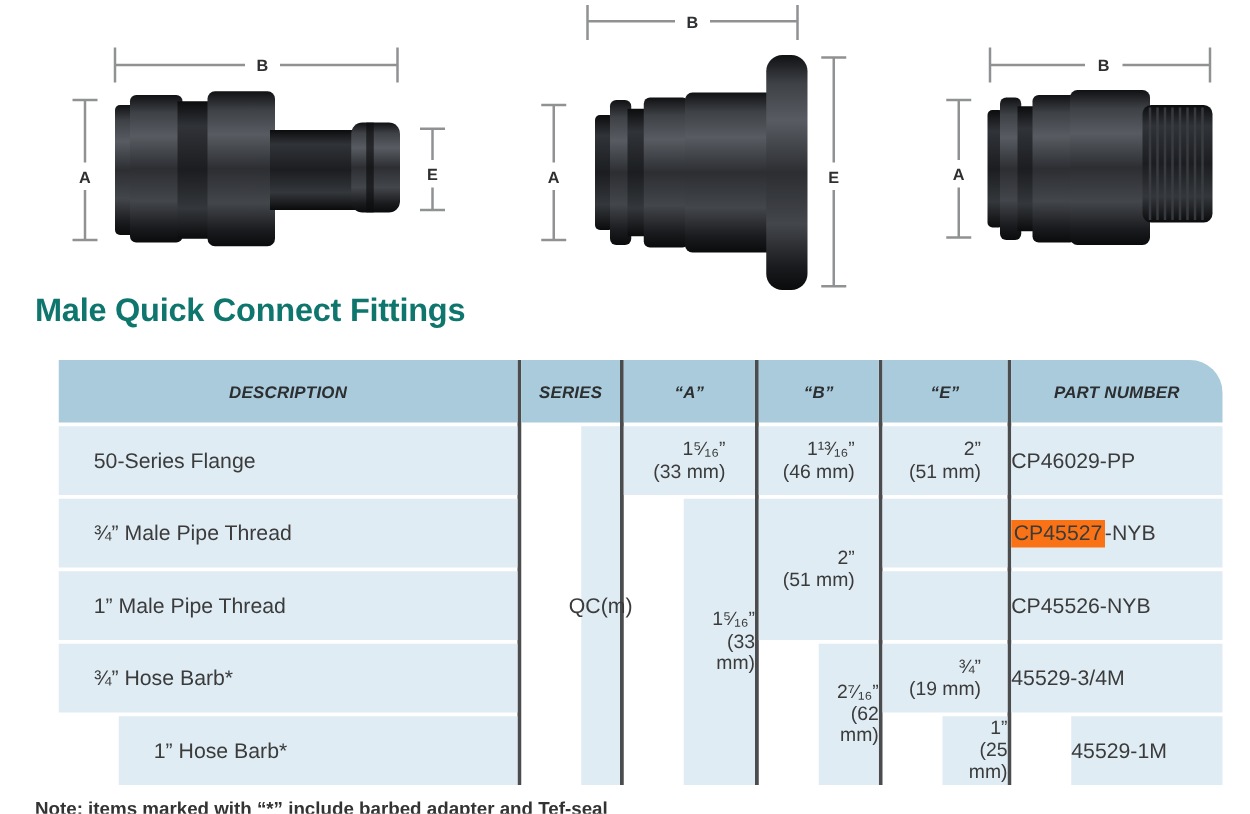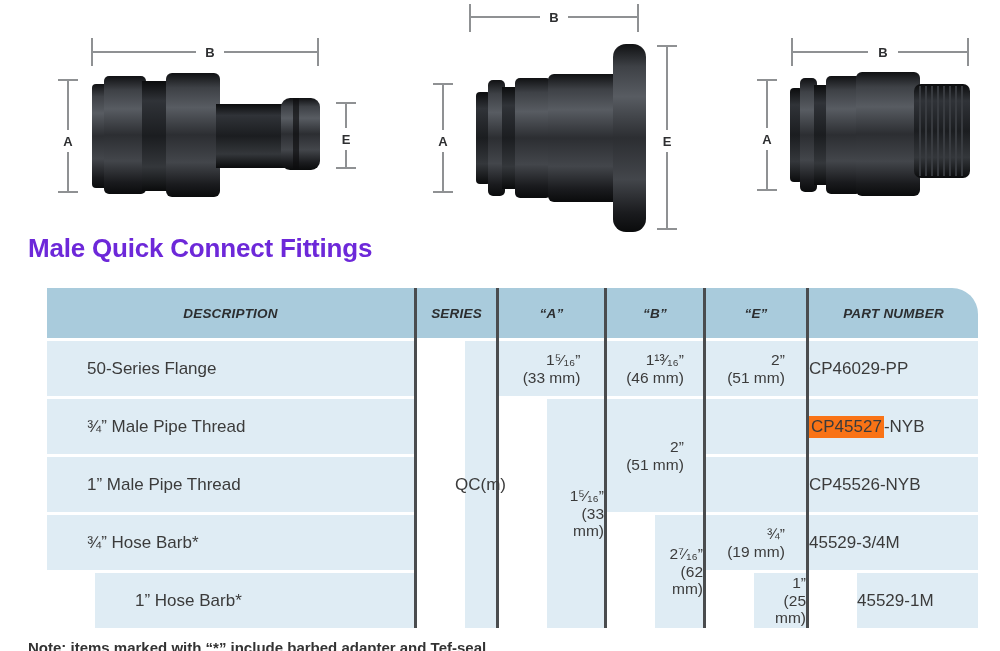--- a/index.html
+++ b/index.html
@@ -14,7 +14,7 @@
   
   #heading{
     position:absolute;left:28px;top:233px;
-    font-size:26px;font-weight:bold;color:#6d28d9;letter-spacing:-0.2px;
+    font-size:26px;font-weight:bold;color:#0f766e;letter-spacing:-0.2px;
   }
   
   #qc-table{position:absolute;left:47px;top:288px;width:931px;height:340px;}

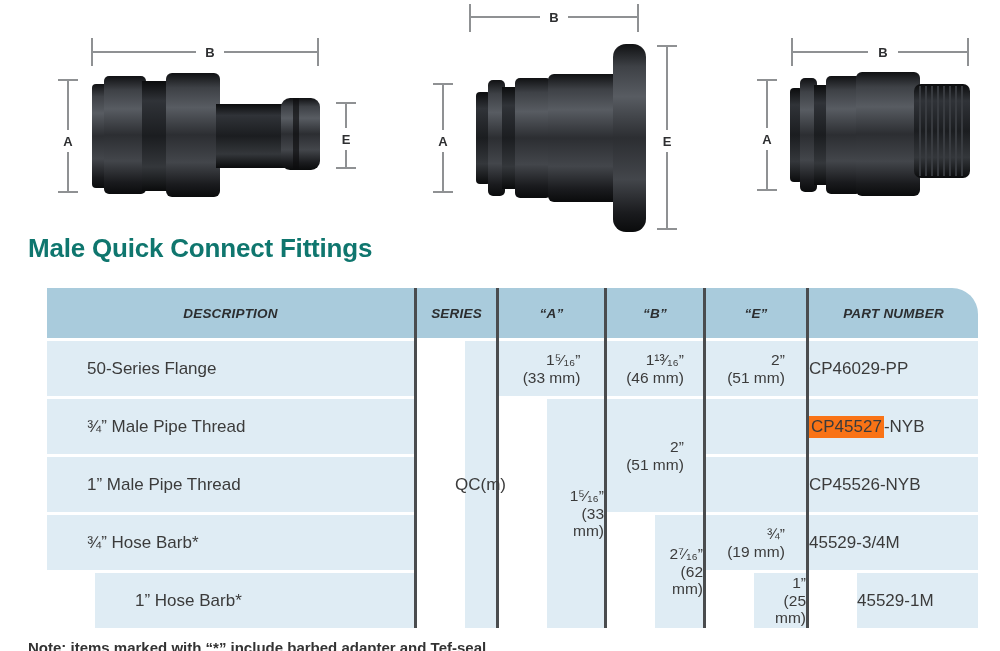--- a/index.html
+++ b/index.html
@@ -36,7 +36,7 @@
   .cell.h2{height:113px;}
   .cell.h4{height:229px;}
   .cell.hall{height:287px;}
-  .desc-cell{padding-left:40px;font-size:17px;justify-content:flex-start;}
+  .desc-cell{padding-left:28px;font-size:17px;justify-content:flex-start;}
   .center-cell{justify-content:center;text-align:right;font-size:15.5px;line-height:1.12;white-space:pre-line;}
   .part-cell{padding-left:0;font-size:17px;justify-content:flex-start;}
   .hl{background:#f97316;padding:1px 2px;}

